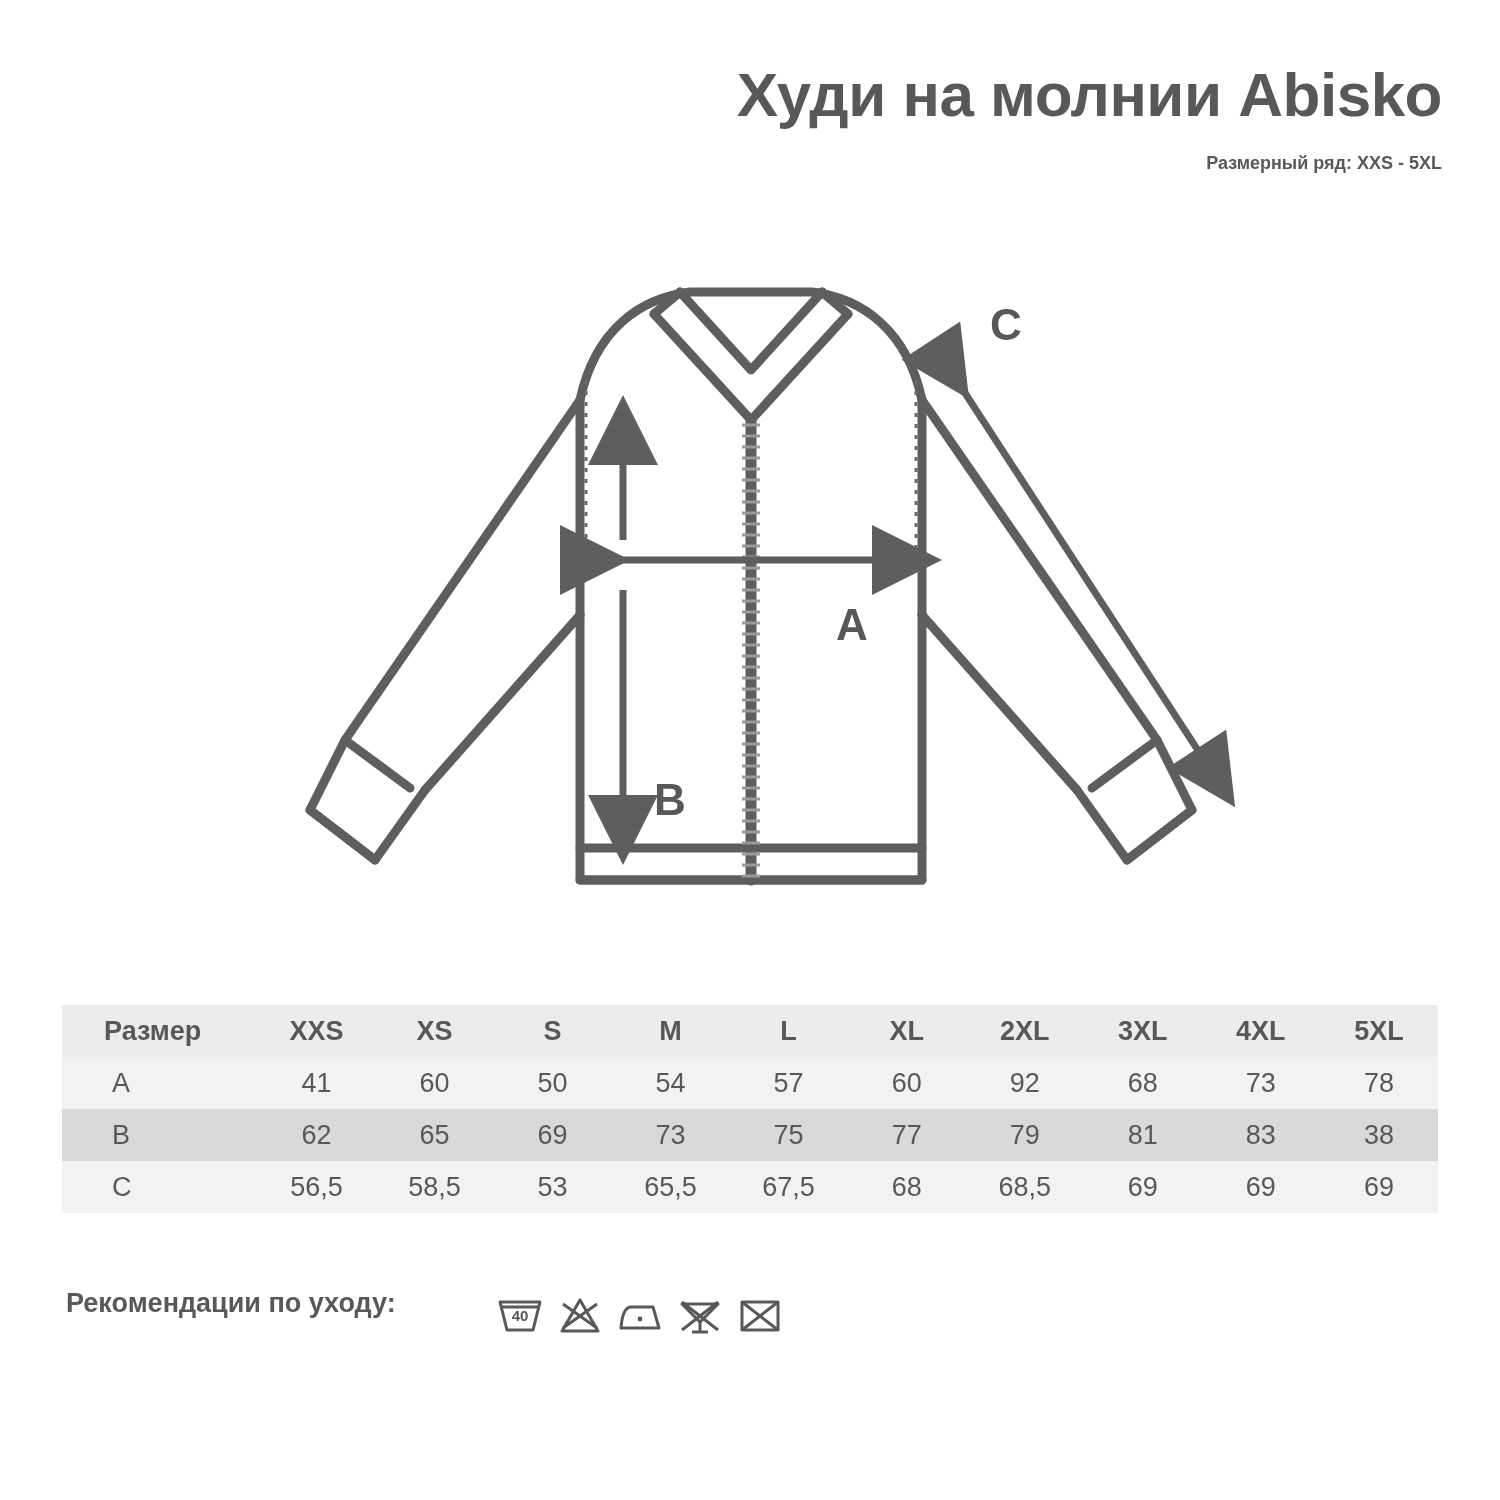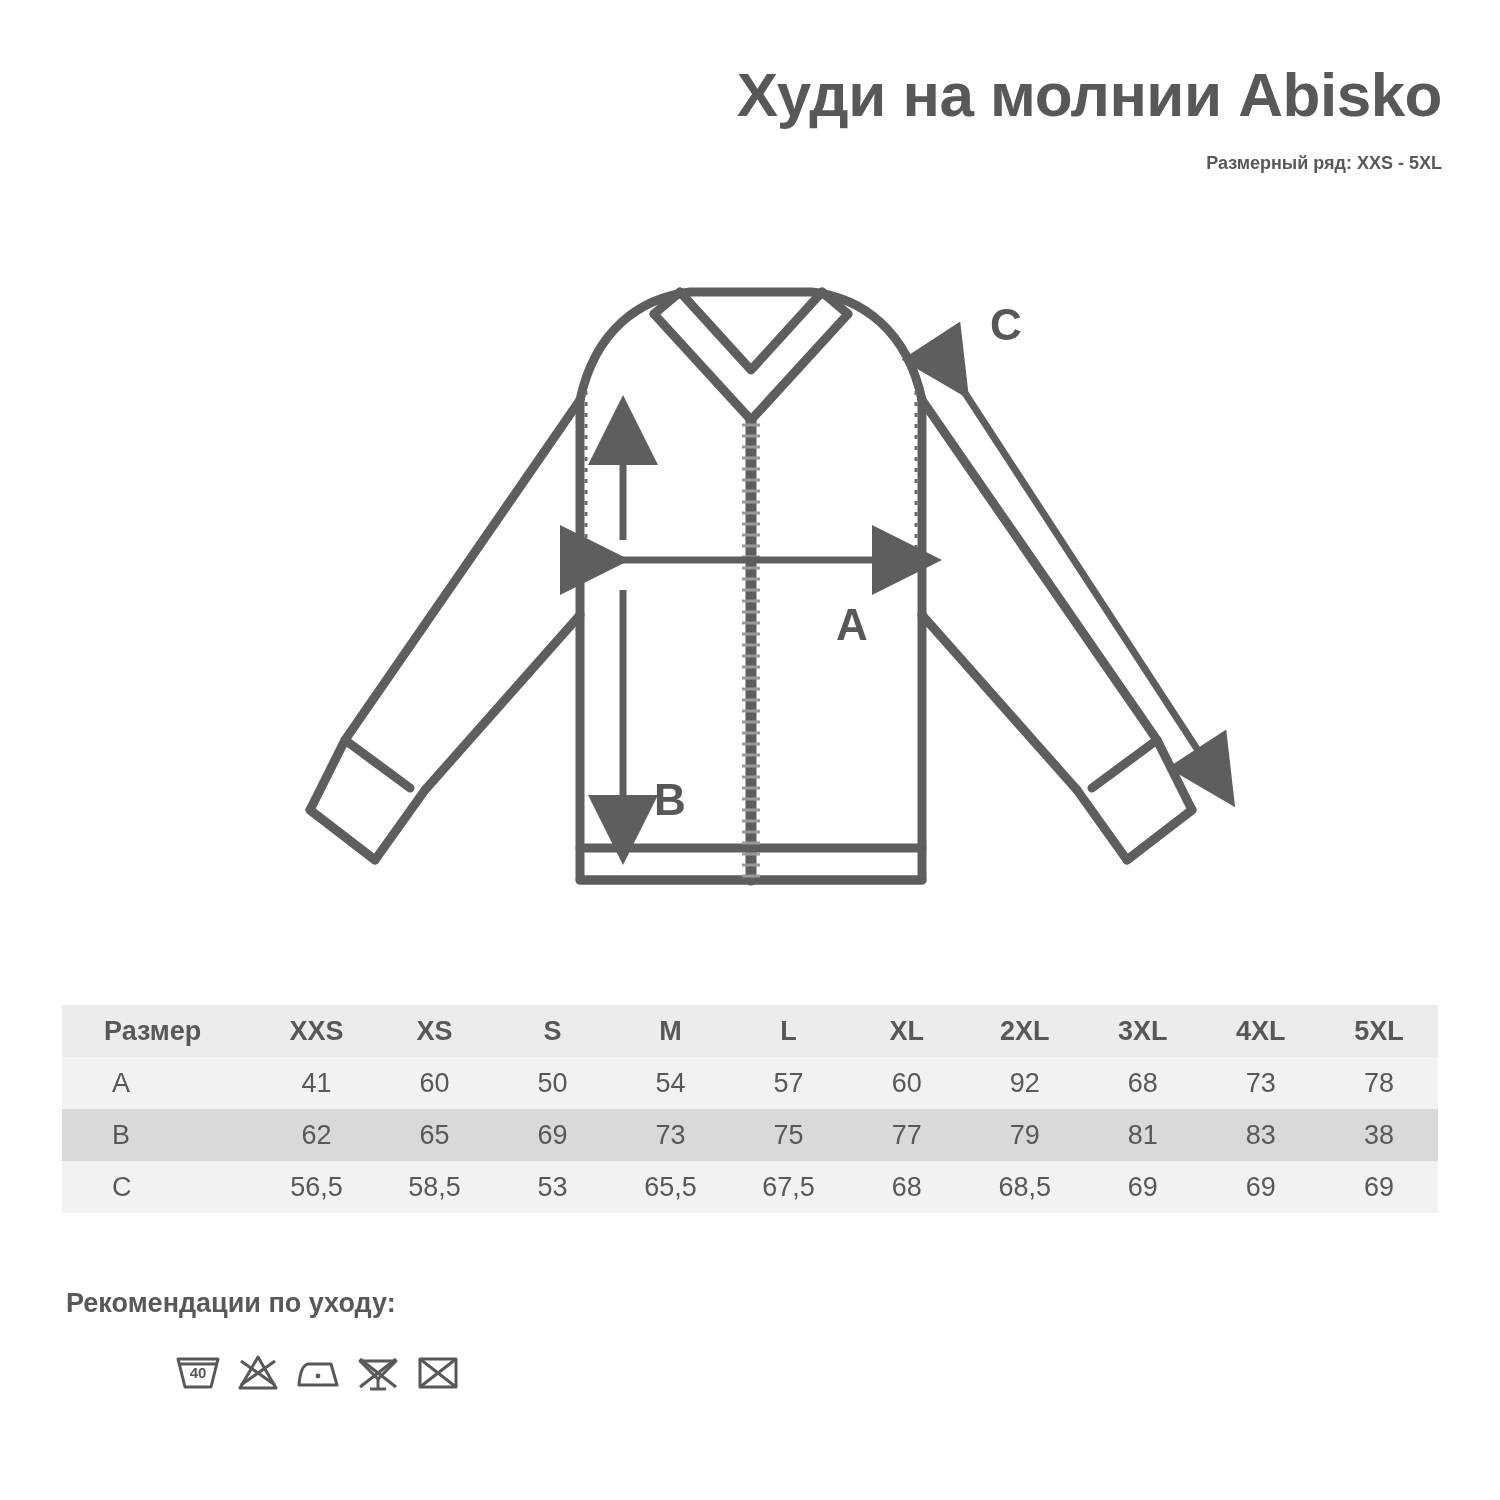--- a/index.html
+++ b/index.html
@@ -99,9 +99,8 @@
     left: 66px;
     top: 1288px;
     display: flex;
-    align-items: flex-end;
+    align-items: flex-start;
     gap: 26px;
-    flex-direction: column;
   }
   .care-label {
     font-size: 27px;

